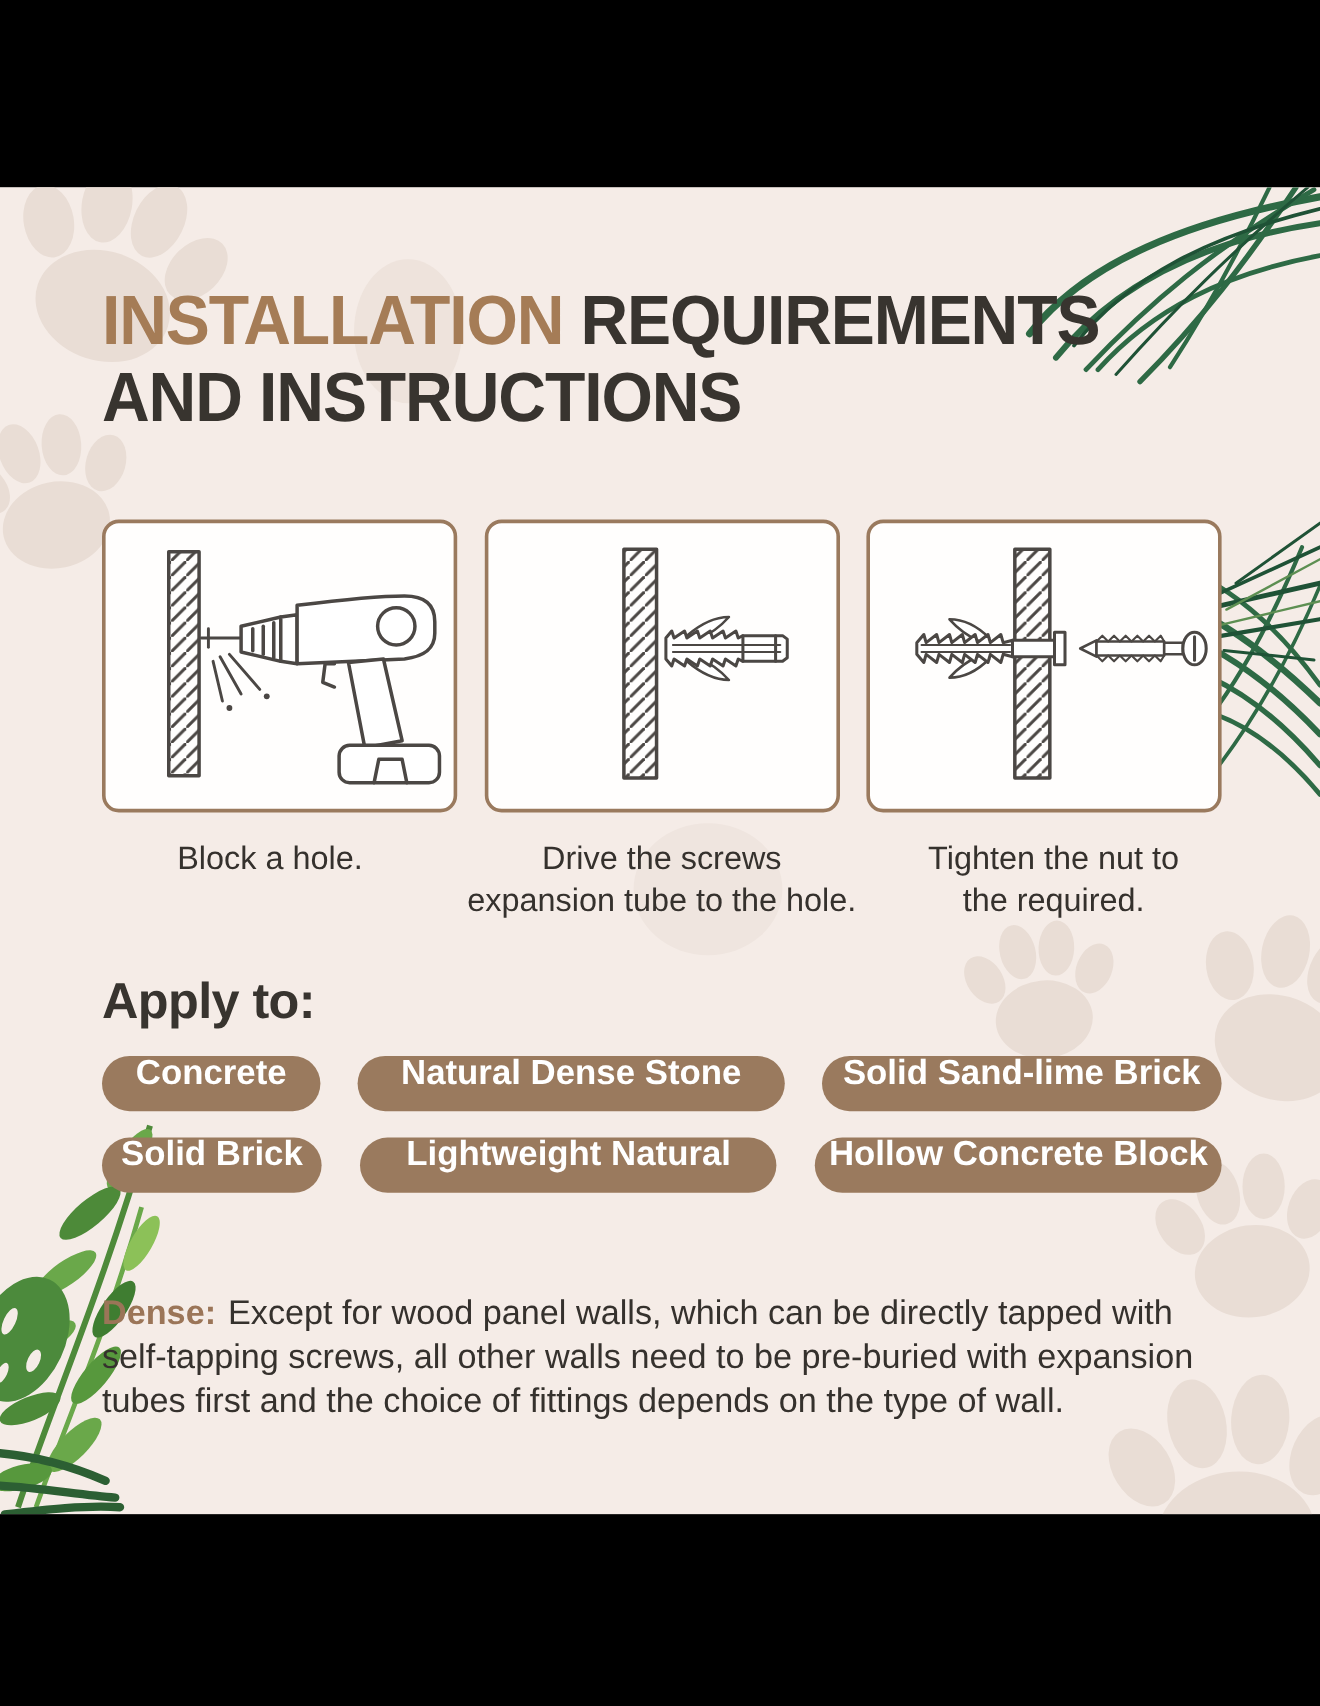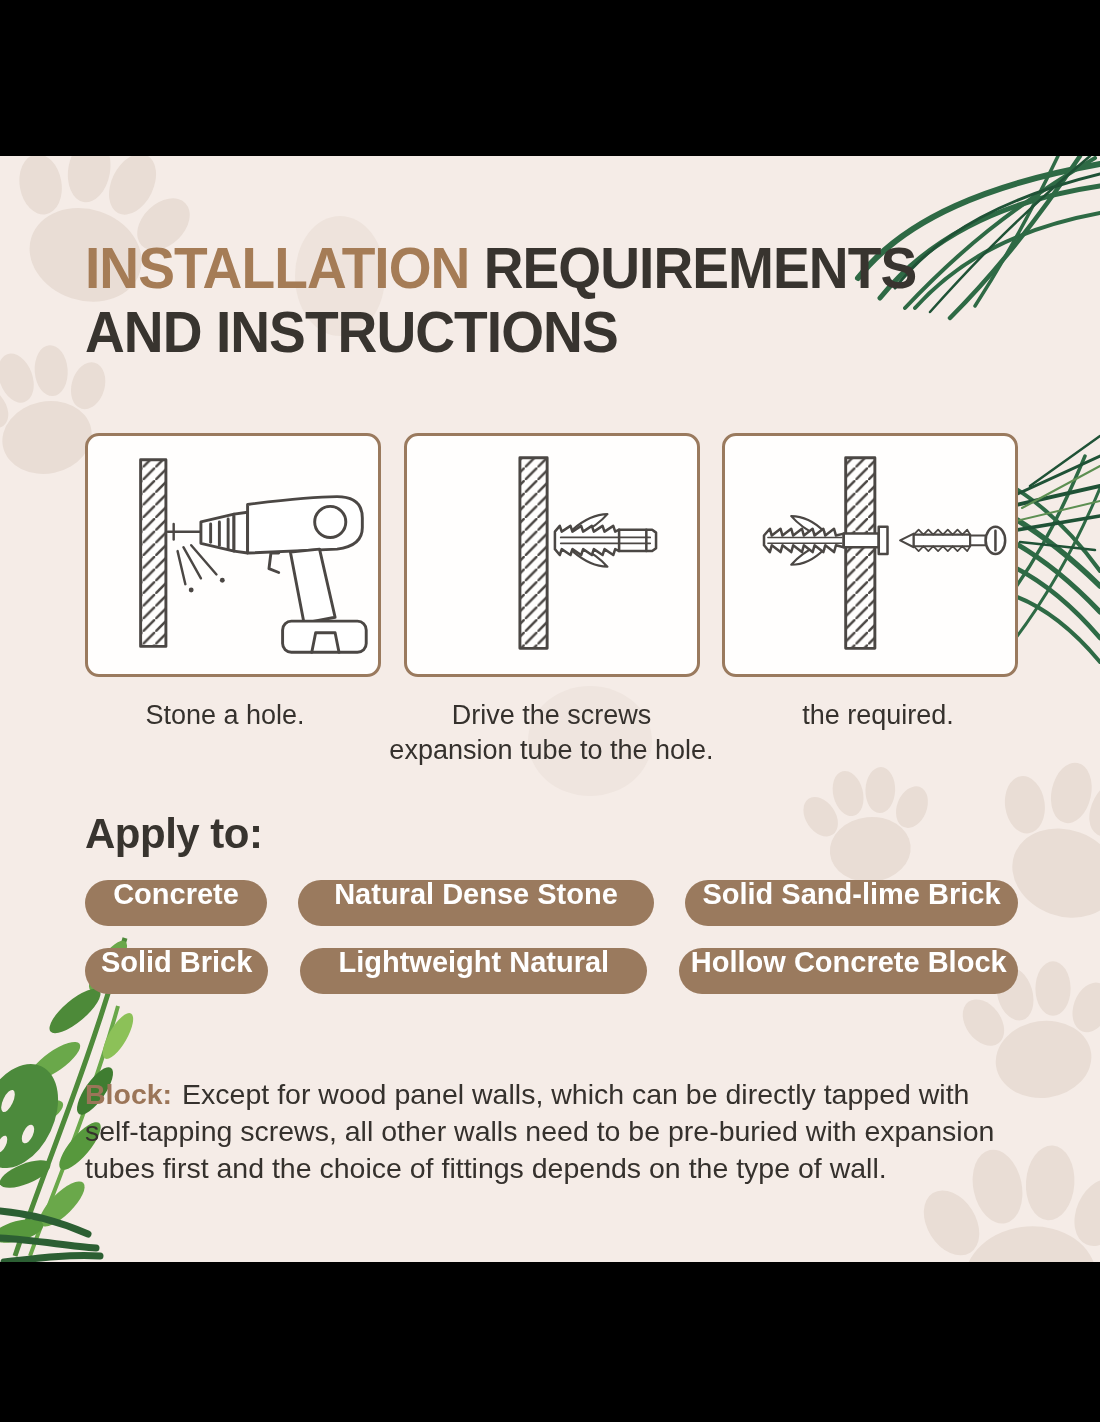--- a/index.html
+++ b/index.html
@@ -226,7 +226,7 @@
 
     <div class="layer captions">
       <div class="cap c1">
-        <span>Stone a hole.</span>
+        <span>Block a hole.</span>
           <span></span>
       </div>
       <div class="cap c2">

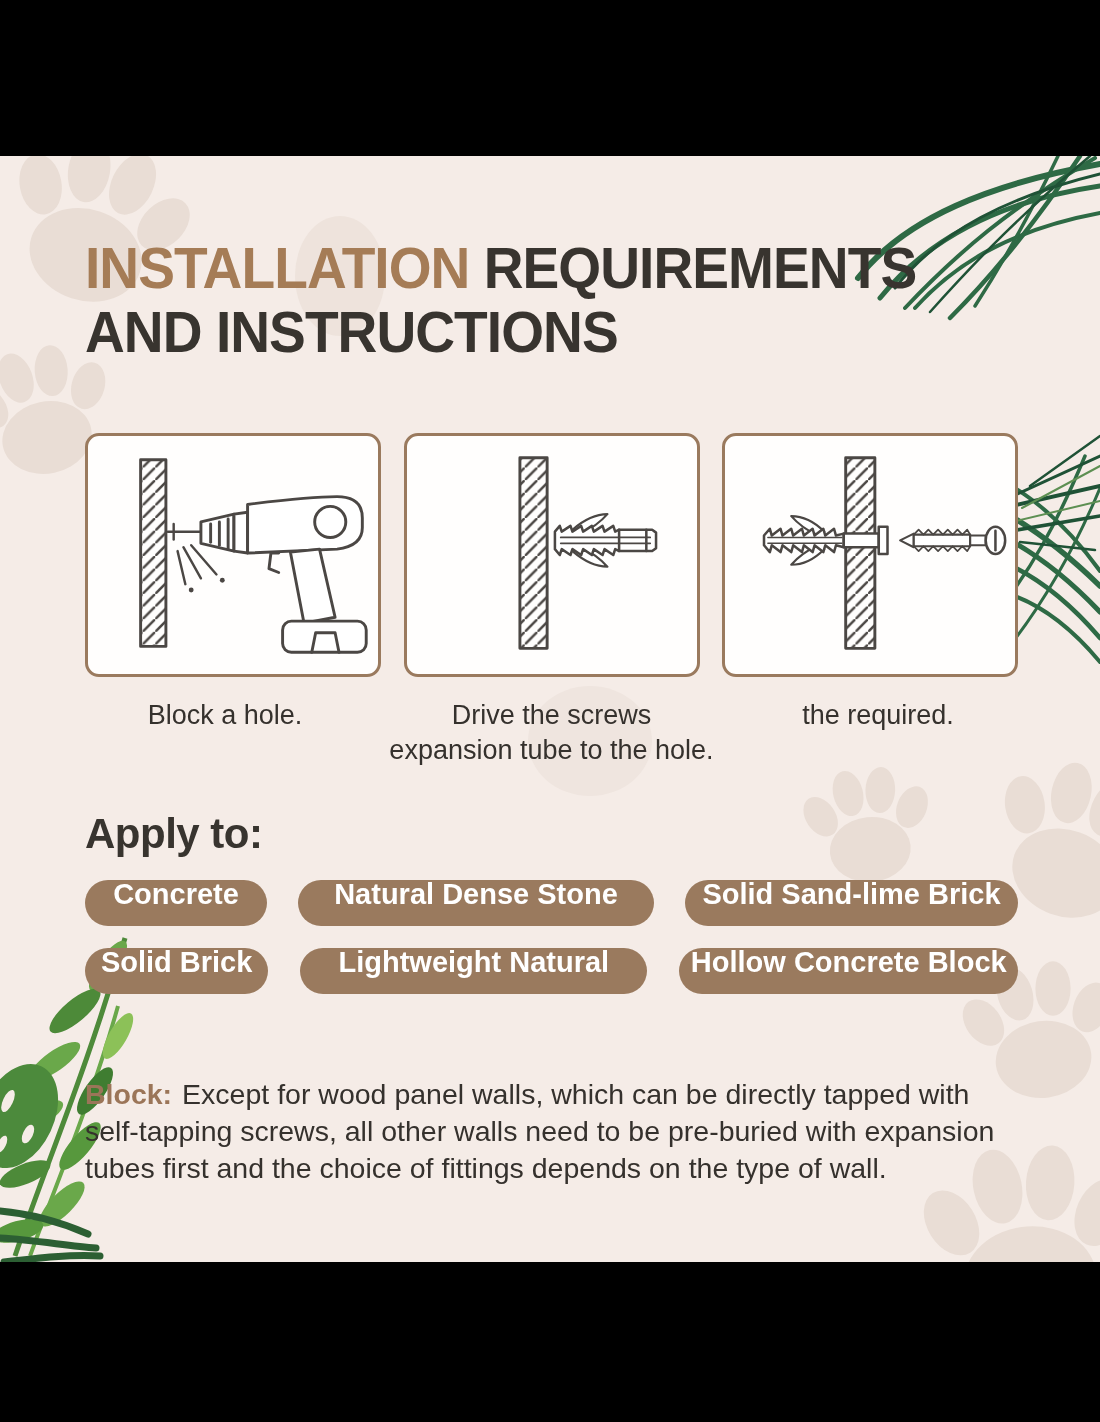--- a/index.html
+++ b/index.html
@@ -234,6 +234,7 @@
           <span>expansion tube to the hole.</span>
       </div>
       <div class="cap c3">
+        <span>Tighten the nut to</span>
           <span>the required.</span>
       </div>
     </div>

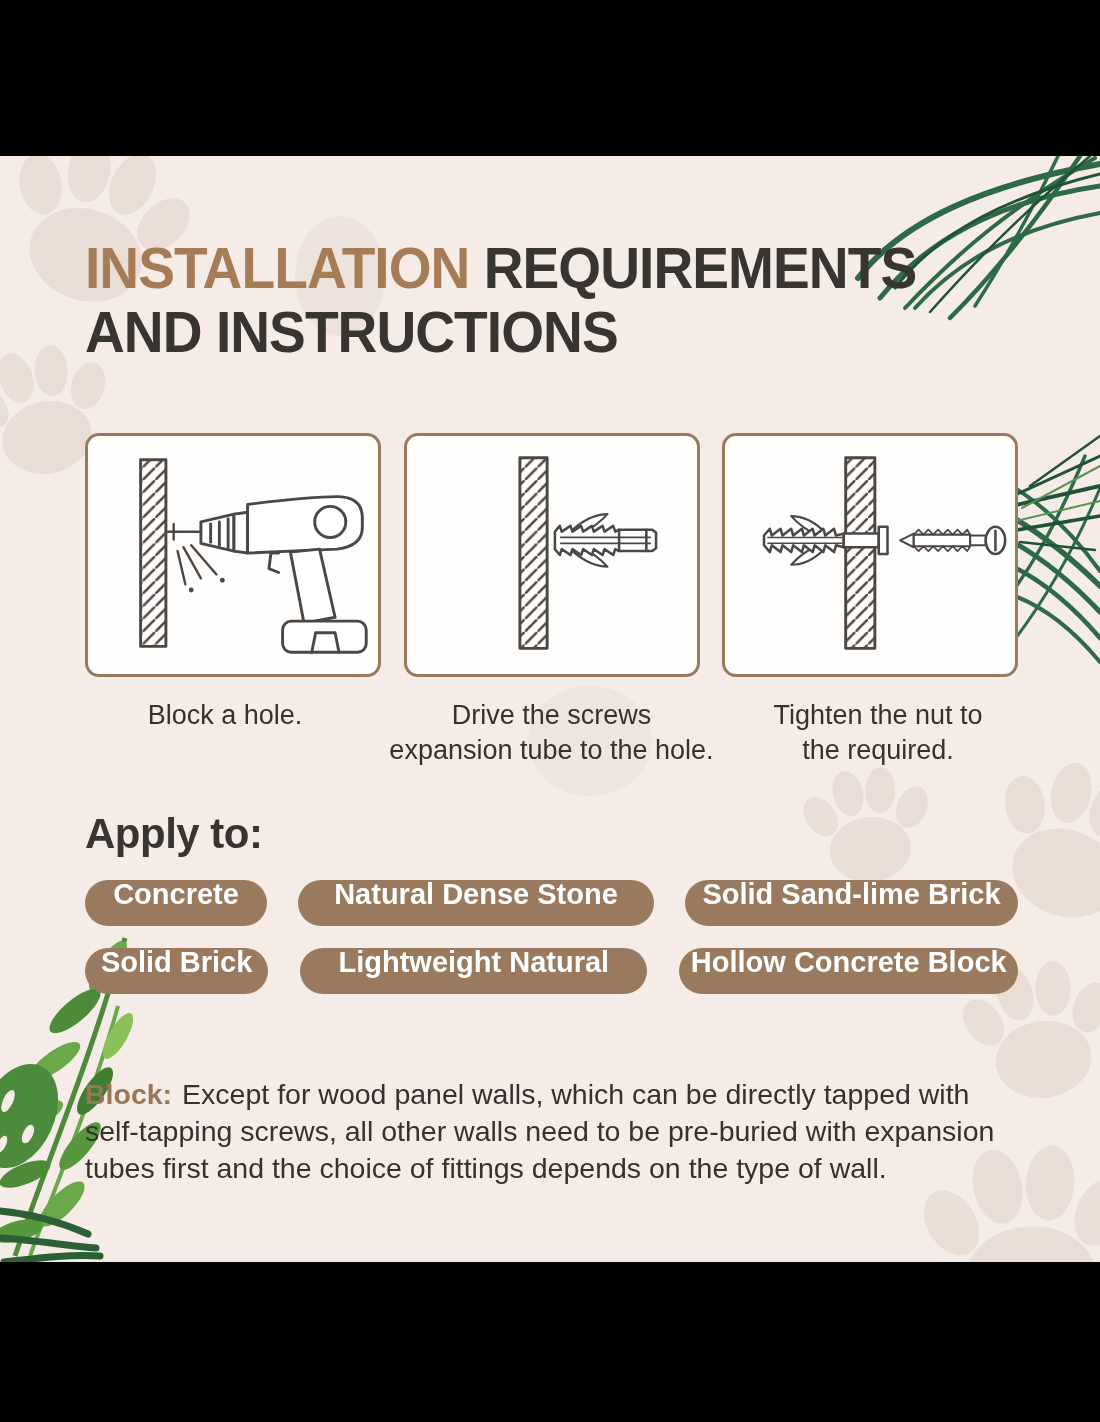--- a/index.html
+++ b/index.html
@@ -253,7 +253,7 @@
     </div>
 
     <div class="layer note">
-      <span class="nline"><span class="note-label">Block:</span><span>Except for wood panel walls, which can be directly tapped with</span></span>
+      <span class="nline"><span class="note-label">Dense:</span><span>Except for wood panel walls, which can be directly tapped with</span></span>
       <span class="nline">self-tapping screws, all other walls need to be pre-buried with expansion</span>
       <span class="nline">tubes first and the choice of fittings depends on the type of wall.</span>
     </div>

